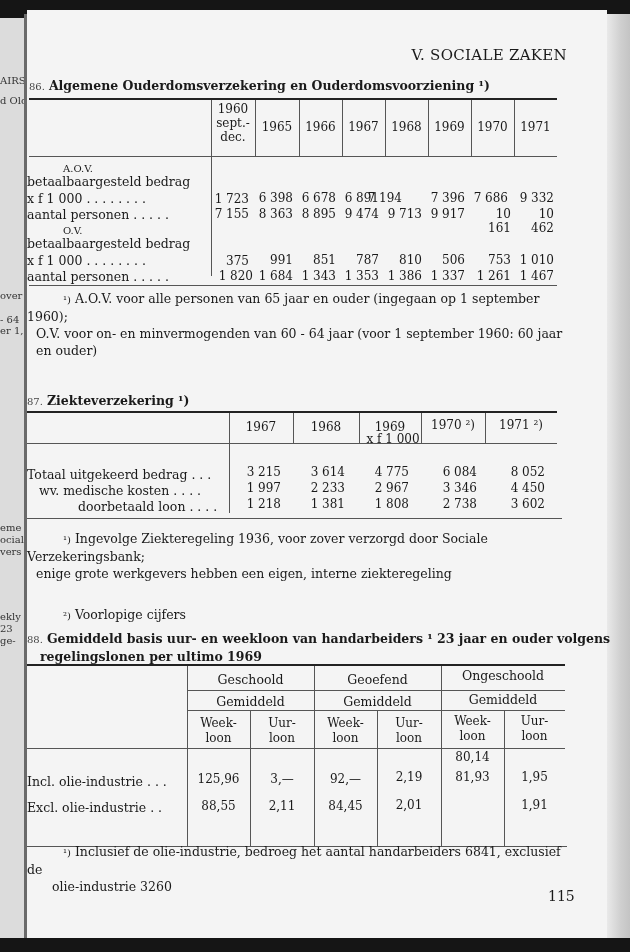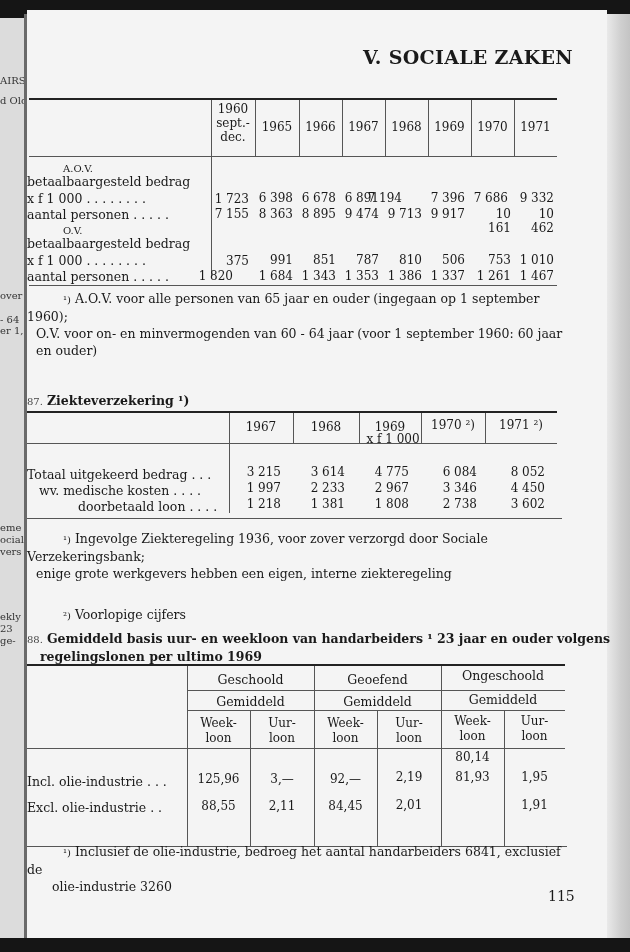--- a/index.html
+++ b/index.html
@@ -12,7 +12,7 @@
   .edge { position:absolute; left:607px; top:14px; width:23px; height:924px;
           background:linear-gradient(90deg,#e9e9e9,#d8d8d8 40%,#cfcfcf 60%,#c4c4c4); }
   .page .abs { position:absolute; white-space:nowrap; }
-  .chapter { top:36px; right:34px; font-size:19px; font-weight:bold; letter-spacing:0.3px; }
+  .chapter { top:36px; right:40px; font-size:15px; font-weight:normal; letter-spacing:0.3px; }
   .sec-title { font-size:12.5px; font-weight:bold; }
   .num { font-size:10px; font-weight:normal; color:#444; margin-right:4px; }
   .rule { position:absolute; background:#222; }

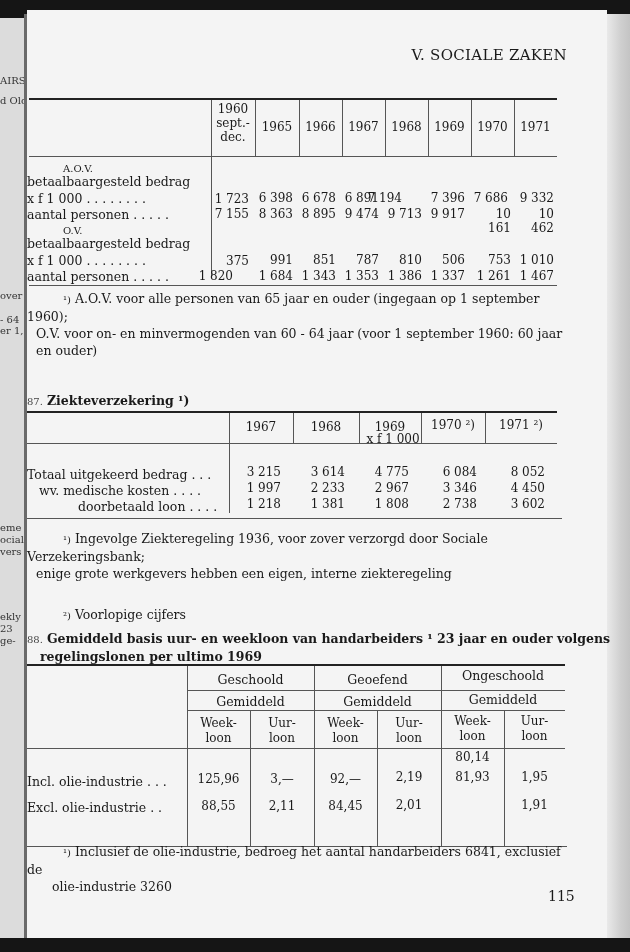--- a/index.html
+++ b/index.html
@@ -46,6 +46,9 @@
 <div class="page">
   <div class="abs chapter">V. SOCIALE ZAKEN</div>
 
+  <div class="abs sec-title" style="left:2px; top:68px">
+    <span class="num">86.</span><span>Algemene Ouderdomsverzekering en Ouderdomsvoorziening ¹)</span>
+  </div>
   <div class="rule" style="left:2px; top:88px; width:528px; height:2px"></div>
 
   <div class="vline" style="left:184px; top:90px; height:176px"></div>

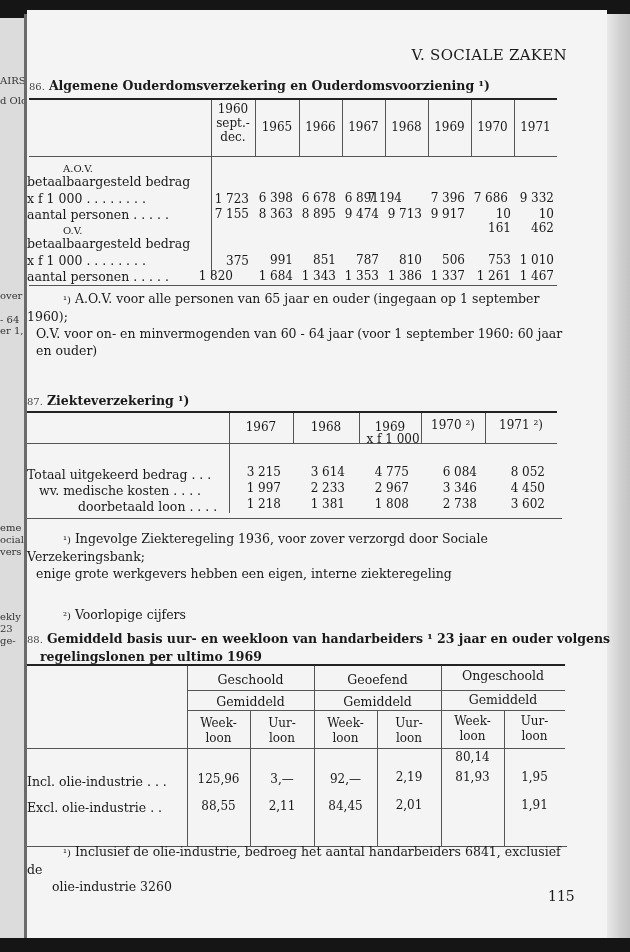--- a/index.html
+++ b/index.html
@@ -111,7 +111,7 @@
   <div class="rcell" style="left:444px; top:243px; width:40px">753</div>
   <div class="rcell" style="left:487px; top:243px; width:40px">1 010</div>
 
-  <div class="rcell" style="left:168px; top:259px; width:38px">1 820</div>
+  <div class="rcell" style="left:188px; top:259px; width:38px">1 820</div>
   <div class="rcell" style="left:228px; top:259px; width:38px">1 684</div>
   <div class="rcell" style="left:272px; top:259px; width:37px">1 343</div>
   <div class="rcell" style="left:315px; top:259px; width:37px">1 353</div>

